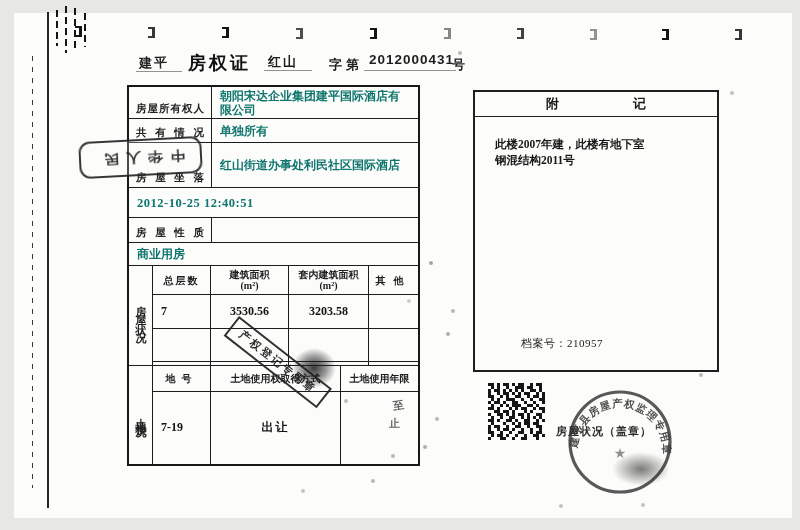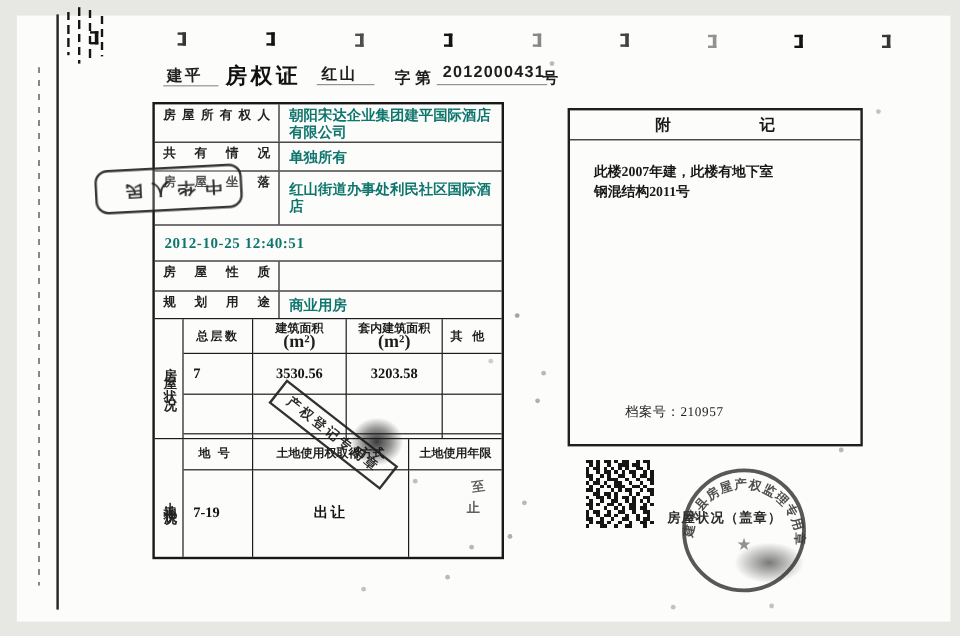--- a/index.html
+++ b/index.html
@@ -41,8 +41,8 @@
            box-sizing:border-box;display:flex;flex-direction:column;background:rgba(255,255,255,.2);}
   .trow{display:flex;border-bottom:1px solid #1c1c1c;box-sizing:border-box;}
   .trow:last-child{border-bottom:none;}
-  .tlabel{width:104px;border-right:1px solid #1c1c1c;box-sizing:border-box;
-          display:flex;align-items:flex-start;padding:2px 7px;}
+  .tlabel{width:83px;border-right:1px solid #1c1c1c;box-sizing:border-box;
+          display:flex;align-items:flex-end;padding:2px 7px;}
   .tlabel span{display:block;width:100%;font-size:10.5px;font-weight:700;color:#222;
           text-align:justify;text-align-last:justify;}
   .tval{flex:1;display:flex;align-items:center;padding:2px 8px;font-size:12px;font-weight:700;color:#0f766e;line-height:14px;}

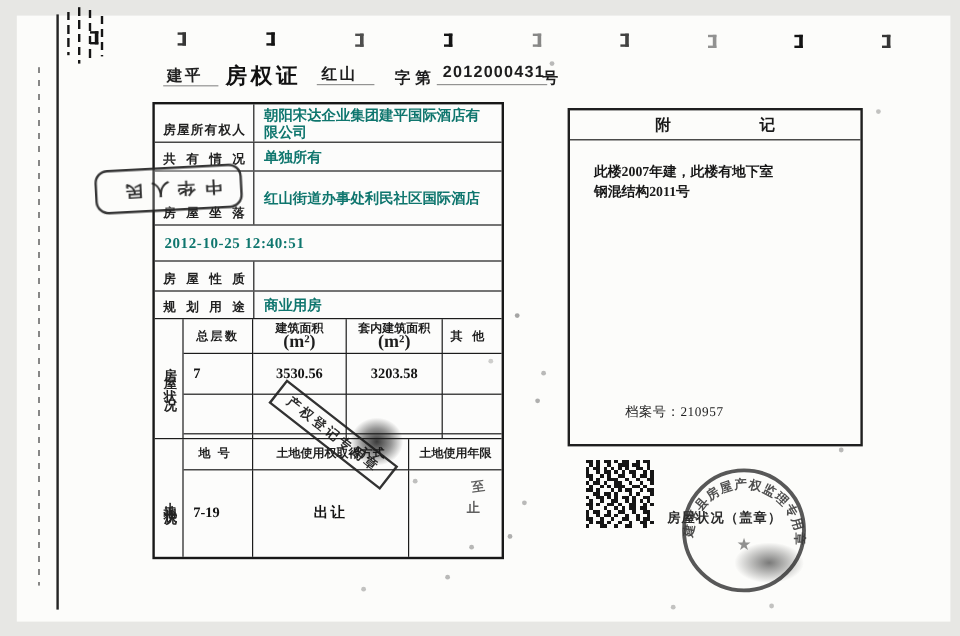--- a/index.html
+++ b/index.html
@@ -160,9 +160,6 @@
       <div class="tval"></div>
     </div>
     <div class="trow r6">
-      <div class="tlabel">
-          <span>规划用途</span>
-        </div>
       <div class="tval">商业用房</div>
     </div>
 

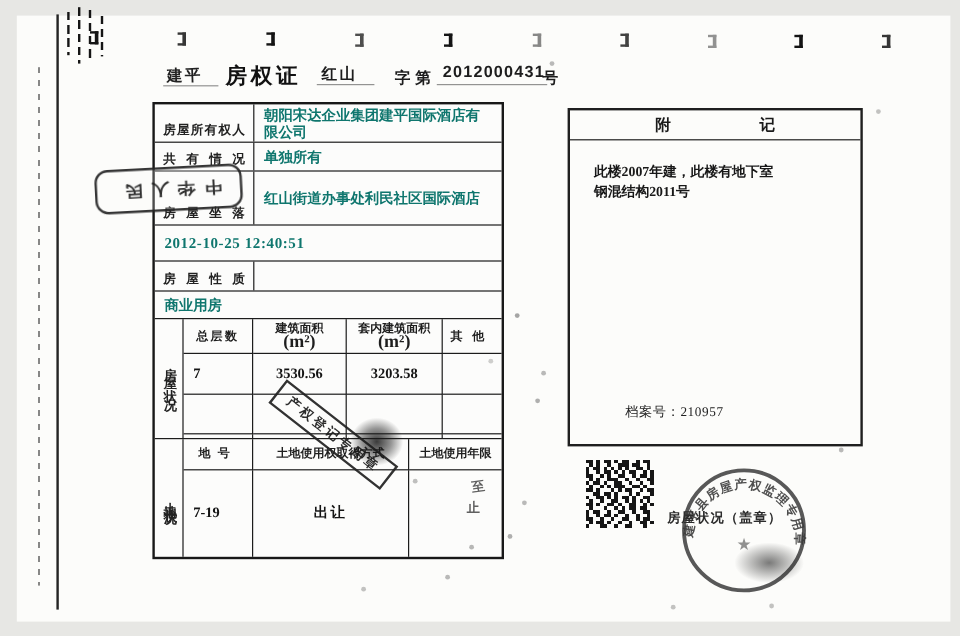--- a/index.html
+++ b/index.html
@@ -61,7 +61,7 @@
   .gc.lastcol{border-right:none;}
   .gc.lastrow{border-bottom:none;}
   .gh{flex-direction:column;font-size:10px;font-weight:700;line-height:11px;text-align:center;color:#1e1e1e;}
-  .gh .unit{font-size:15px;font-weight:700;}
+  .gh .unit{font-size:10px;font-weight:700;}
   .gd{font-size:12px;font-weight:700;color:#141414;}
   .gd.alignleft{justify-content:flex-start;padding-left:8px;}
   .sp2{letter-spacing:2px;} .sp6{letter-spacing:6px;} .sp8{letter-spacing:8px;}

